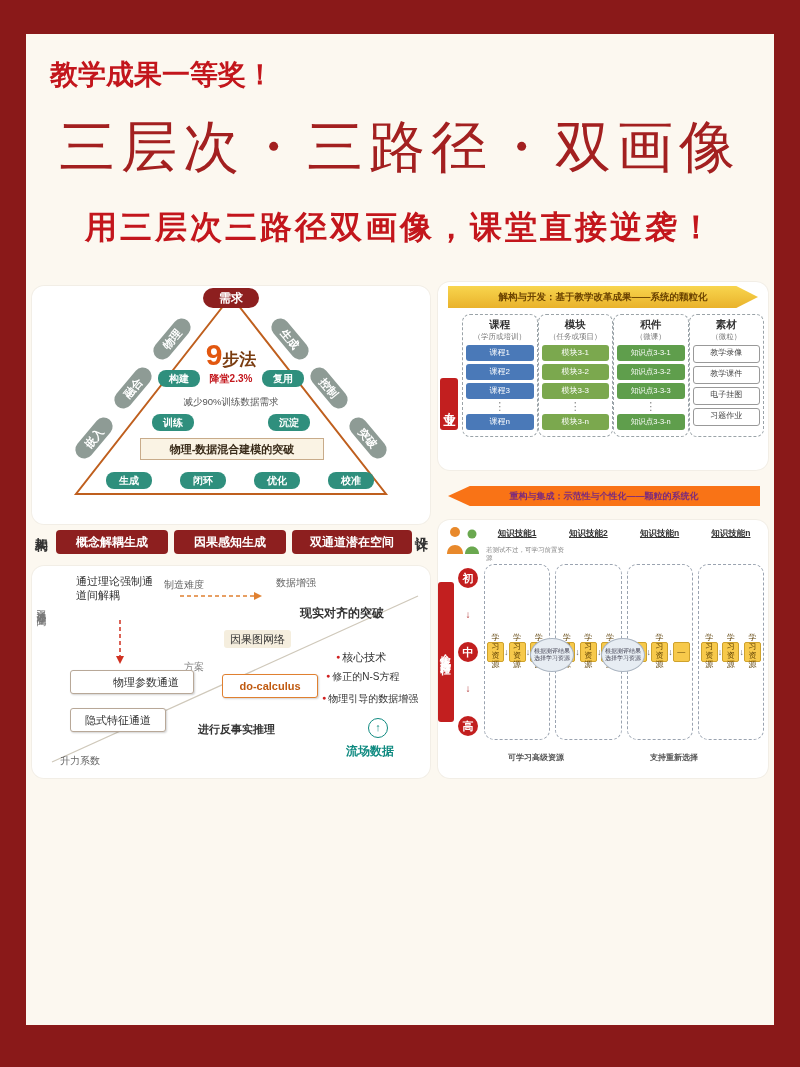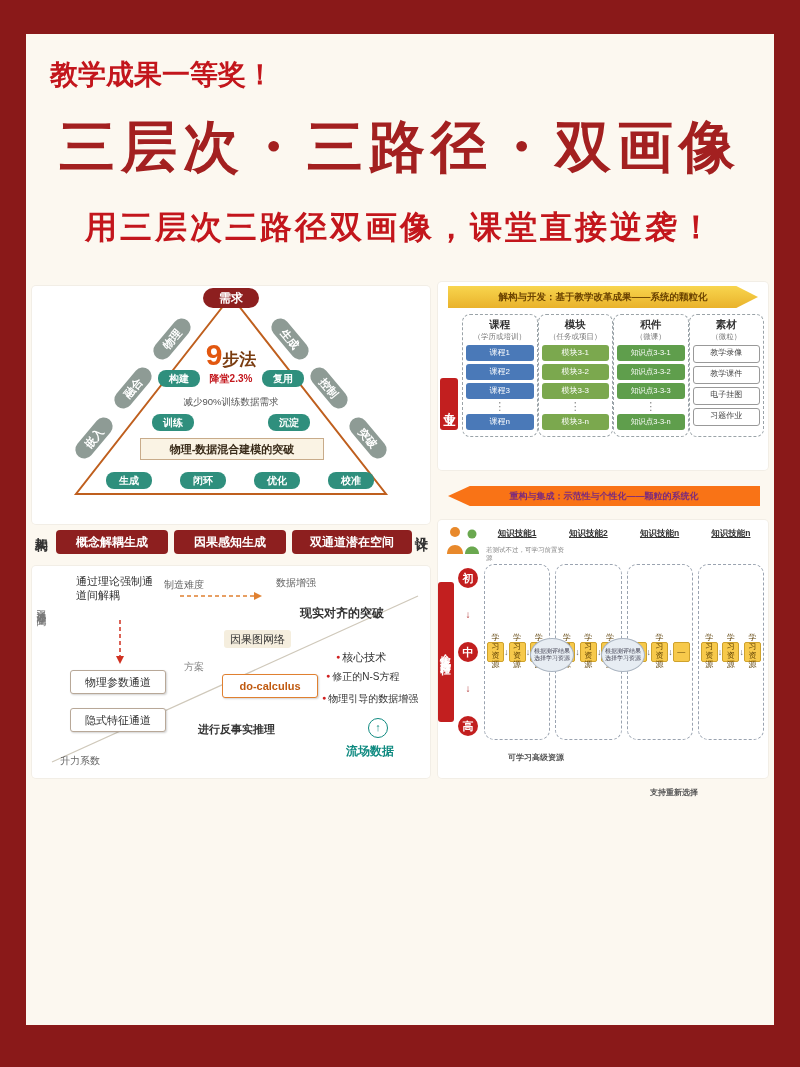--- a/index.html
+++ b/index.html
@@ -7,7 +7,7 @@
   .poster{position:relative;width:800px;height:1067px;background:#8a1919;overflow:hidden;}
   .inner{position:absolute;left:26px;top:34px;width:748px;height:991px;background:#fcf8f0;}
   .badge{position:absolute;left:24px;top:22px;font-size:28px;font-weight:bold;color:#c3161c;}
-  .title{position:absolute;left:0;top:76px;width:100%;text-align:center;font-size:56px;font-weight:700;color:#a32020;letter-spacing:6px;}
+  .title{position:absolute;left:0;top:76px;width:100%;text-align:center;font-size:56px;font-weight:400;color:#a32020;letter-spacing:6px;}
   .subtitle{position:absolute;left:0;top:172px;width:100%;text-align:center;font-size:32px;font-weight:bold;color:#c3161c;letter-spacing:3px;}
   .diagrams{position:absolute;left:6px;top:248px;width:736px;height:500px;}
   .panel{position:absolute;background:#ffffff;border-radius:4px;box-shadow:0 0 0 1px rgba(0,0,0,0.04);}

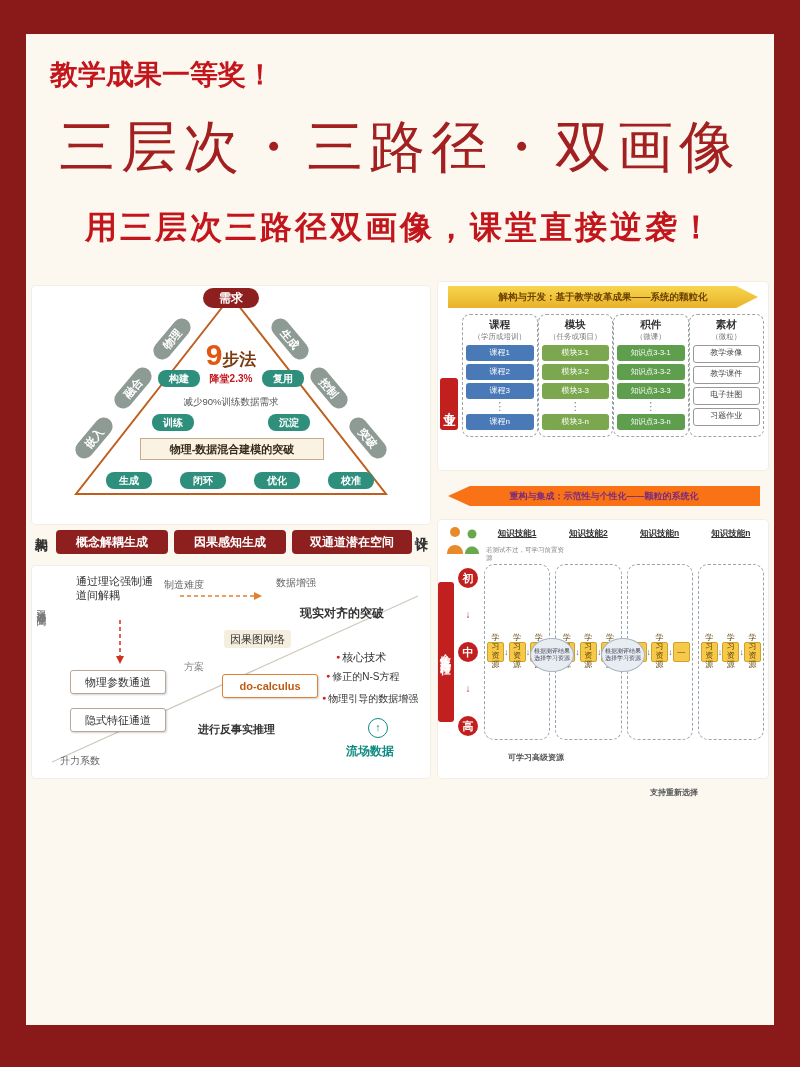--- a/index.html
+++ b/index.html
@@ -10,7 +10,7 @@
   .title{position:absolute;left:0;top:76px;width:100%;text-align:center;font-size:56px;font-weight:400;color:#a32020;letter-spacing:6px;}
   .subtitle{position:absolute;left:0;top:172px;width:100%;text-align:center;font-size:32px;font-weight:bold;color:#c3161c;letter-spacing:3px;}
   .diagrams{position:absolute;left:6px;top:248px;width:736px;height:500px;}
-  .panel{position:absolute;background:#ffffff;border-radius:4px;box-shadow:0 0 0 1px rgba(0,0,0,0.04);}
+  .panel{position:absolute;background:#ffffff;border-radius:12px;box-shadow:0 0 0 1px rgba(0,0,0,0.04);}
   .abs{position:absolute;}
   
   .redpill{position:absolute;background:#8d1f1f;color:#fff;border-radius:10px;font-size:12px;font-weight:bold;text-align:center;}

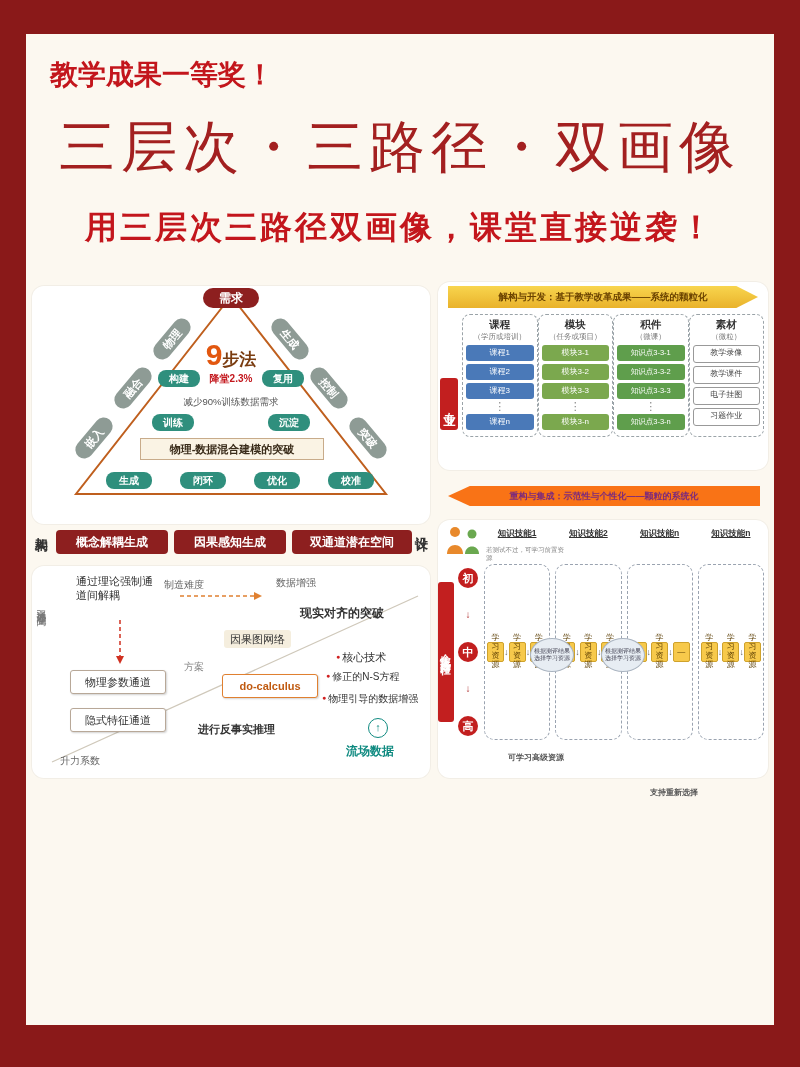--- a/index.html
+++ b/index.html
@@ -127,7 +127,7 @@
         <div class="ftext" style="left:304px;top:84px;font-size:11px;color:#333;">
           <span class="reddot">●</span><span>核心技术</span>
         </div>
-        <div class="fbox" style="left:38px;top:104px;width:94px;height:22px;line-height:22px;">物理参数通道</div>
+        <div class="fbox" style="left:38px;top:104px;width:94px;height:22px;line-height:22px;padding-left:28px;">物理参数通道</div>
         <div class="fbox" style="left:190px;top:108px;width:94px;height:22px;line-height:22px;border:1.5px solid #e08030;color:#c05a10;font-weight:bold;">do-calculus</div>
         <div class="ftext" style="left:294px;top:104px;font-size:10px;color:#333;">
           <span class="reddot">●</span><span>修正的N-S方程</span>

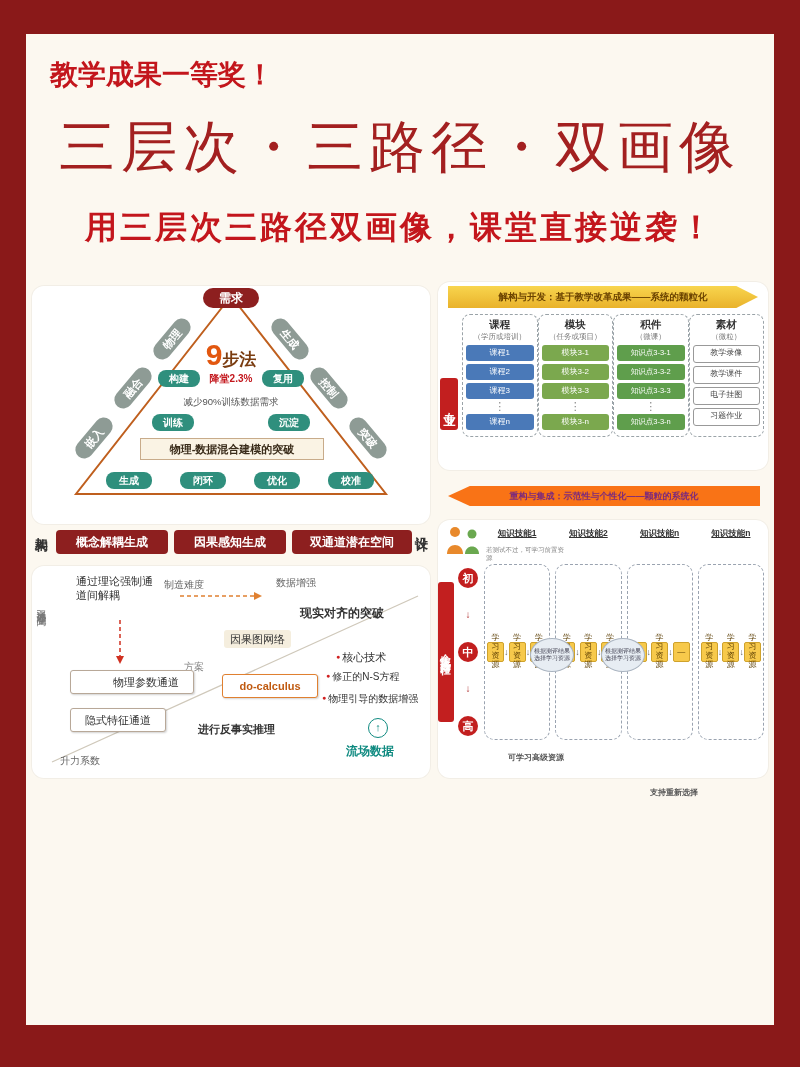--- a/index.html
+++ b/index.html
@@ -242,7 +242,7 @@
         <div class="oval" style="left:92px;top:118px;">根据测评结果选择学习资源</div>
         <div class="oval" style="left:163px;top:118px;">根据测评结果选择学习资源</div>
         <div class="bnote" style="left:70px;top:232px;">可学习高级资源</div>
-        <div class="bnote" style="left:212px;top:232px;margin-top:35px;">支持重新选择</div>
+        <div class="bnote" style="left:212px;top:232px;">支持重新选择</div>
       </div>
 
     </div>

